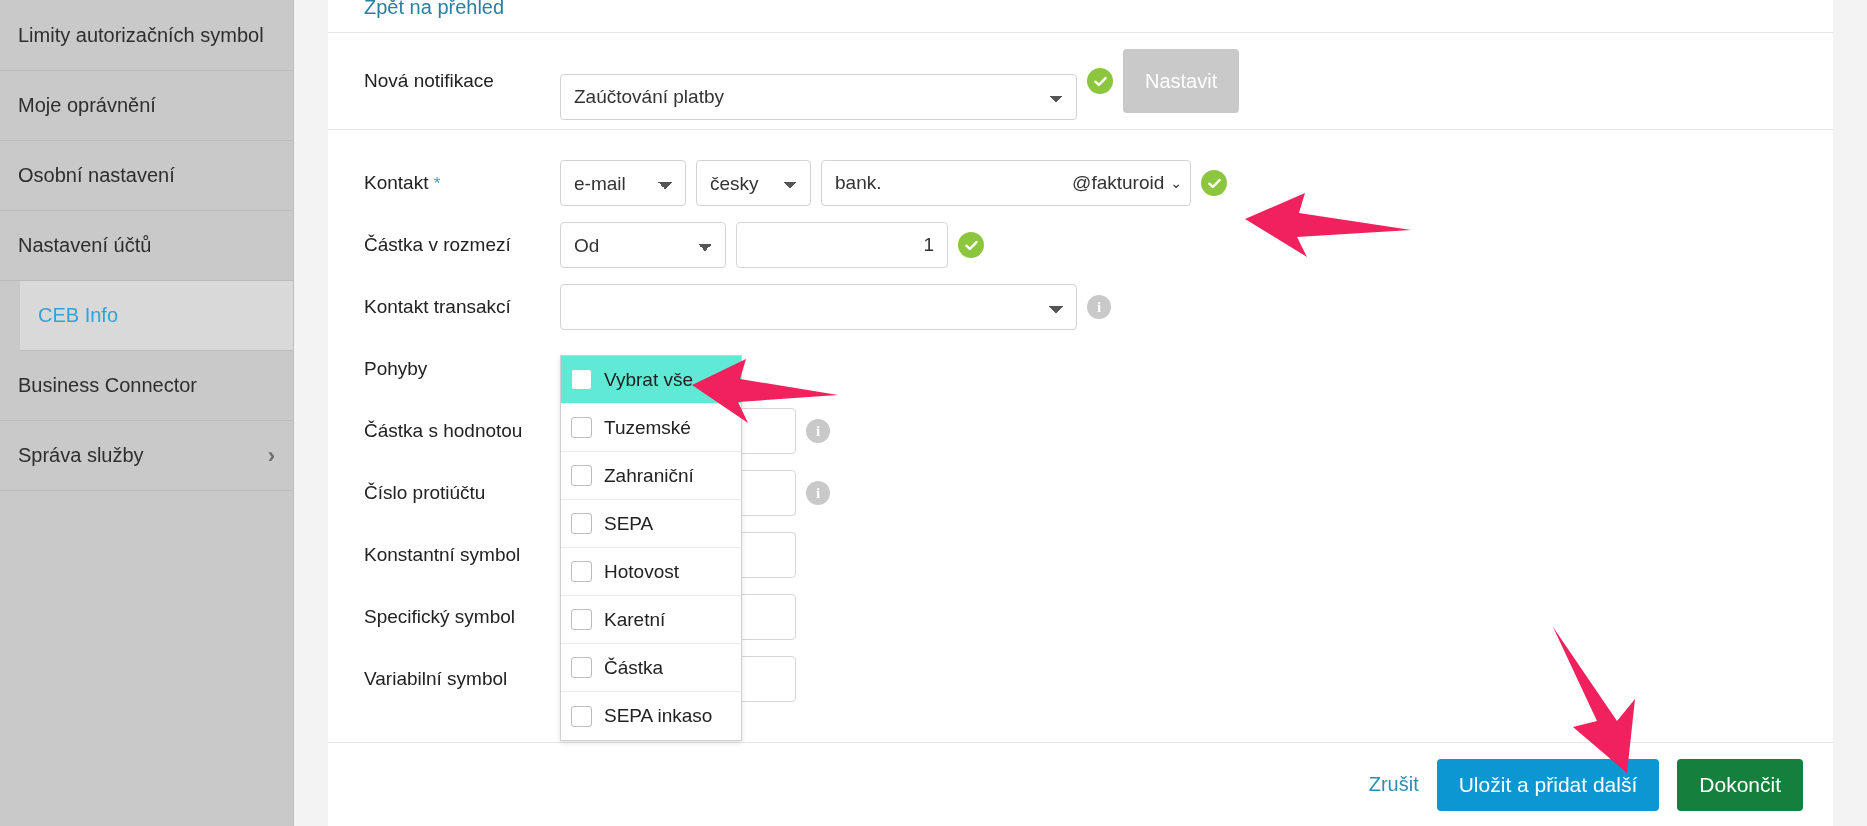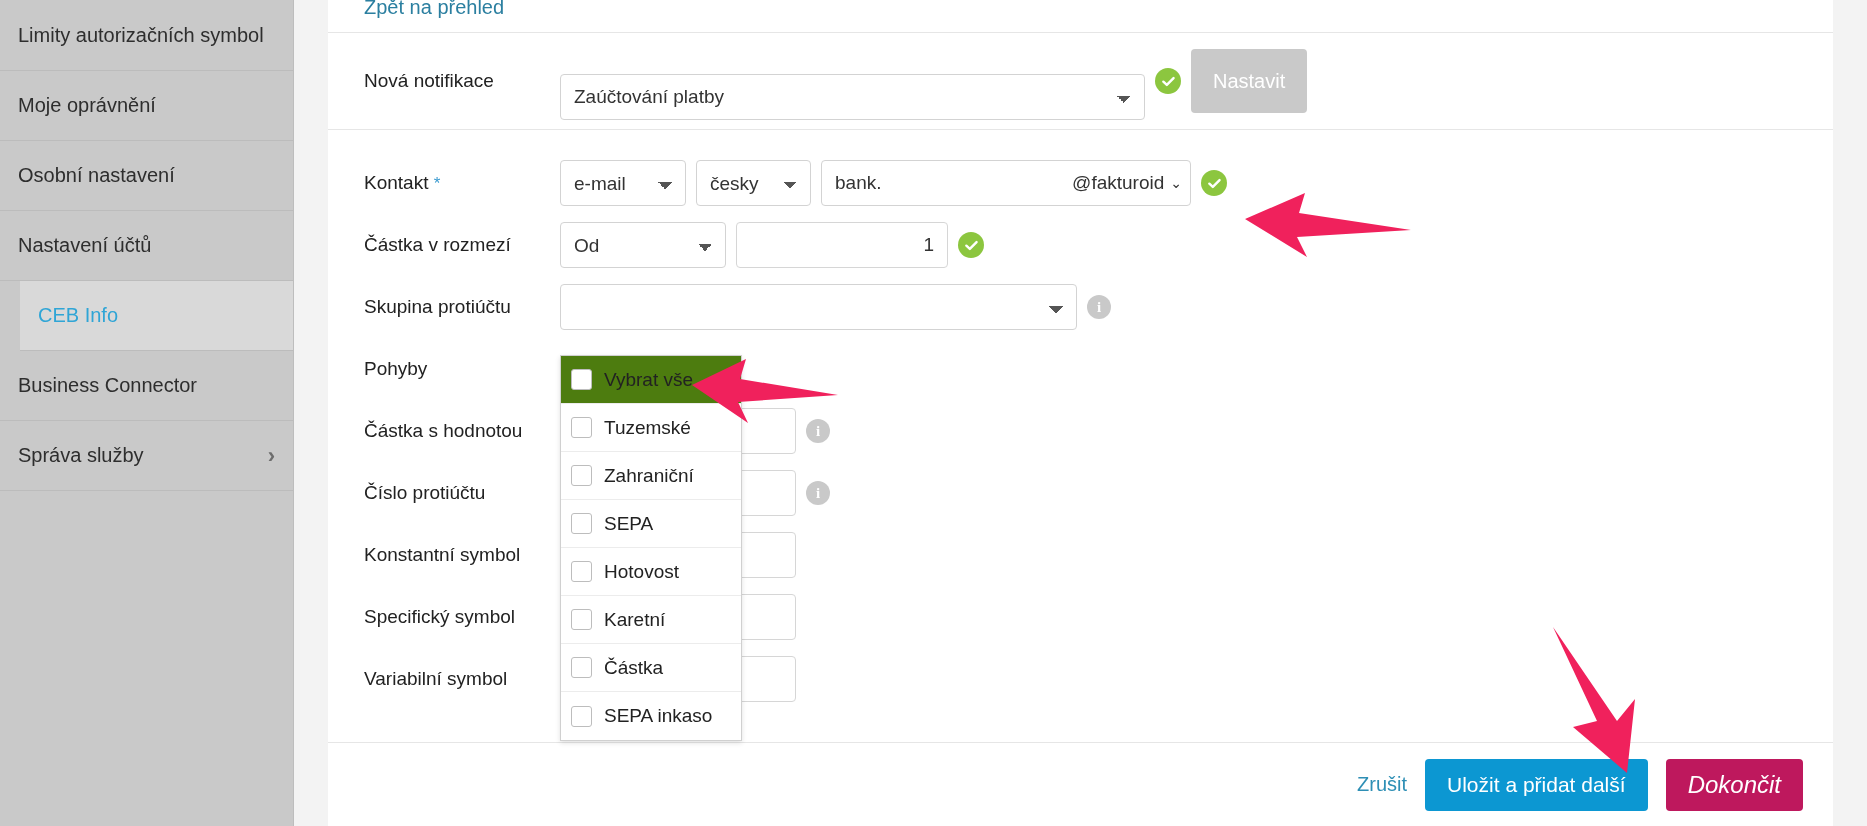--- a/index.html
+++ b/index.html
@@ -86,7 +86,7 @@
   .sel-lang { width: 115px; }
   .sel-od    { width: 166px; }
   .notif-sel {
-    width: 585px; height: 50px; color: #a8a8a8;
+    width: 517px; height: 50px; color: #a8a8a8;
     background-position: calc(100% - 22px) 23px, calc(100% - 15px) 23px;
     background-size: 8px 8px, 8px 8px;
     margin-top: 31px;

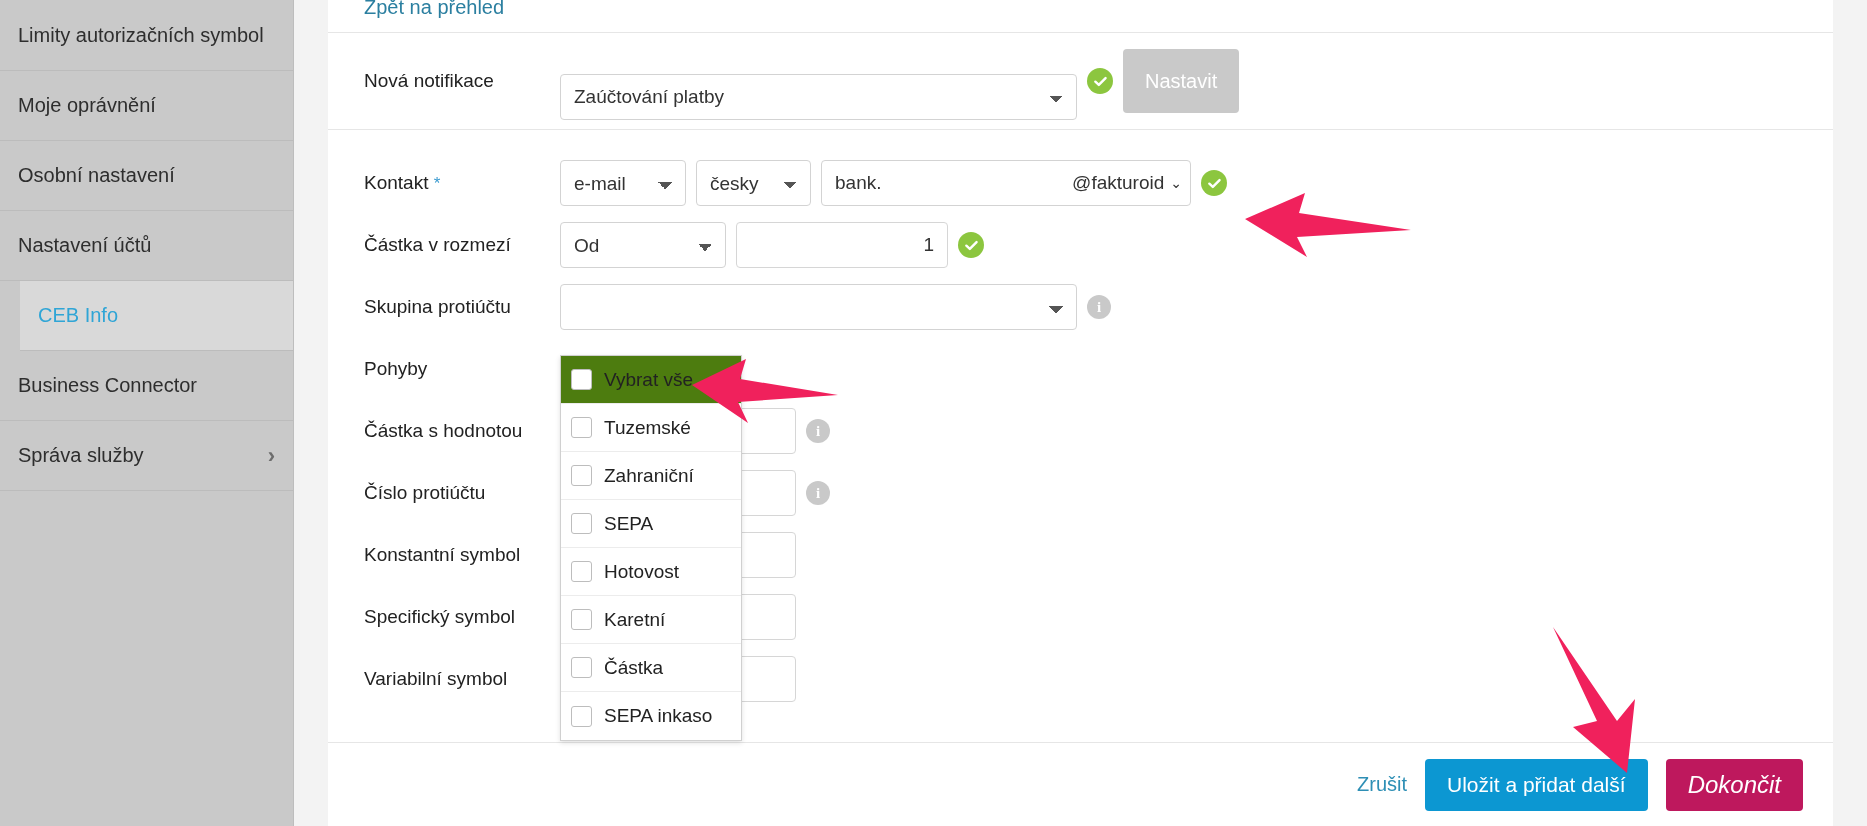--- a/index.html
+++ b/index.html
@@ -280,7 +280,7 @@
         </div>
 
         <div class="row">
-          <div class="lbl">Skupina protiúčtu</div>
+          <div class="lbl">Kontakt transakcí</div>
           <div class="ctl">
             <select class="sel group-sel">
               <option></option>

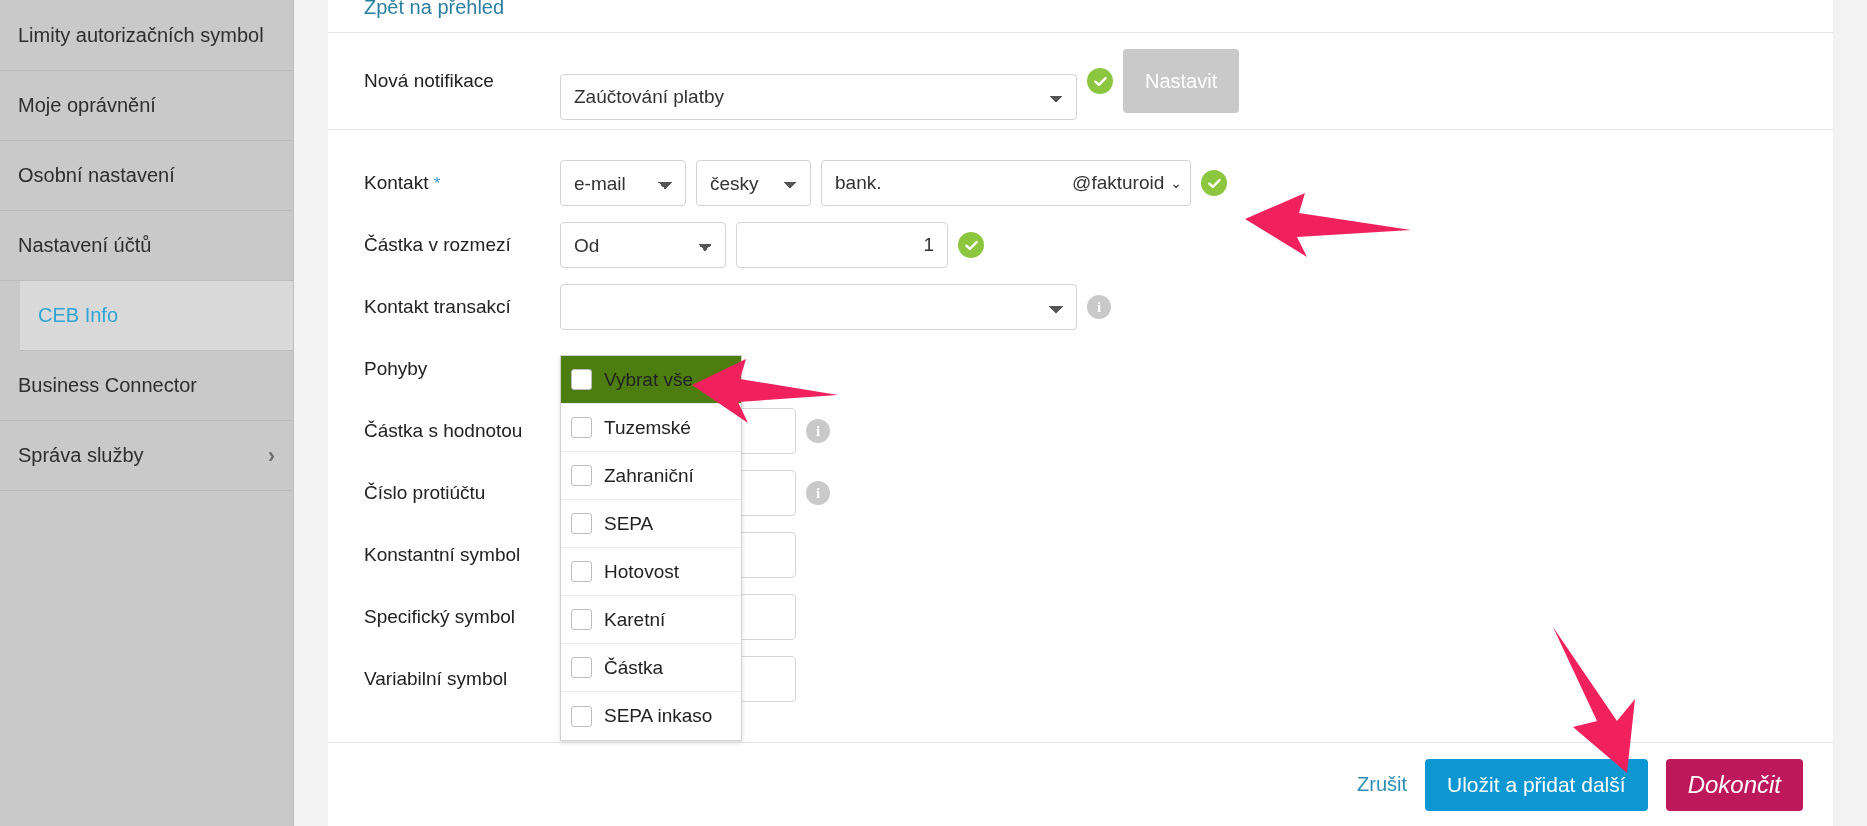--- a/index.html
+++ b/index.html
@@ -155,7 +155,7 @@
     border-bottom: 1px solid #ececec;
   }
   .dd-item:last-child { border-bottom: none; }
-  .dd-item.hl { background: #4d7c0f; }
+  .dd-item.hl { background: #5eead4; }
   .cbx {
     width: 21px; height: 21px; border: 1px solid #bdbdbd;
     border-radius: 3px; background: #fff; flex: none;

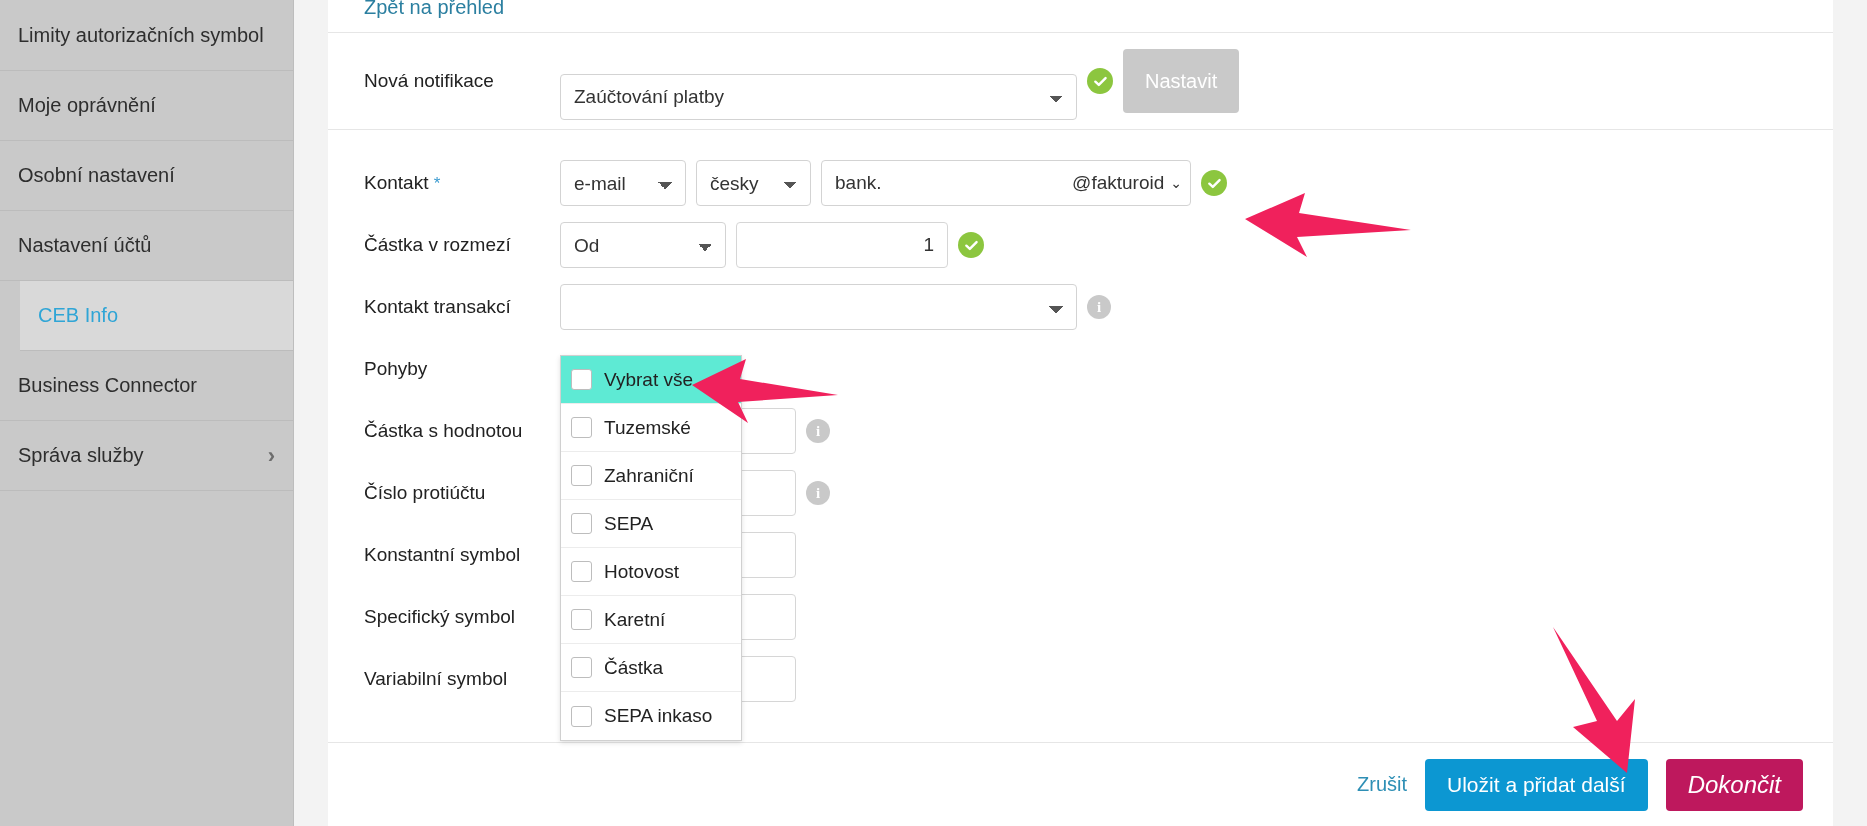--- a/index.html
+++ b/index.html
@@ -170,7 +170,7 @@
   }
   .lnk-cancel { color: #2e8fb5; font-size: 20px; cursor: pointer; }
   .btn-save { background: #0c97d2; color: #fff; font-size: 21px; height: 52px; padding: 0 22px; }
-  .btn-done { background: #be185d; color: #fff; font-size: 24px; height: 52px; padding: 0 22px; font-style: italic; }
+  .btn-done { background: #15803d; color: #fff; font-size: 21px; height: 52px; padding: 0 22px; }
 
   
   .arrow { position: absolute; z-index: 60; pointer-events: none; }

